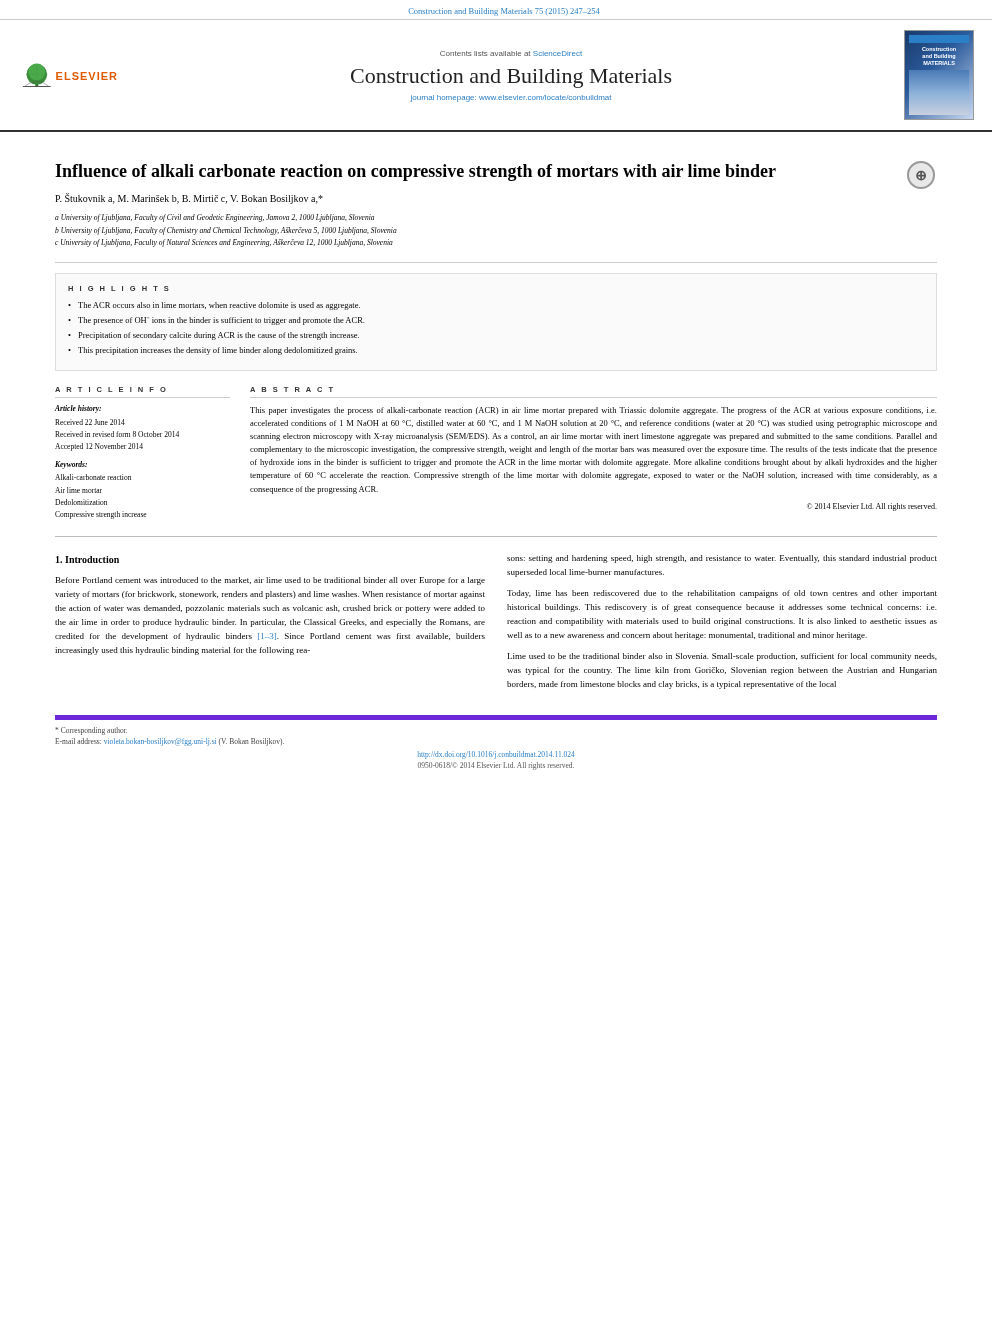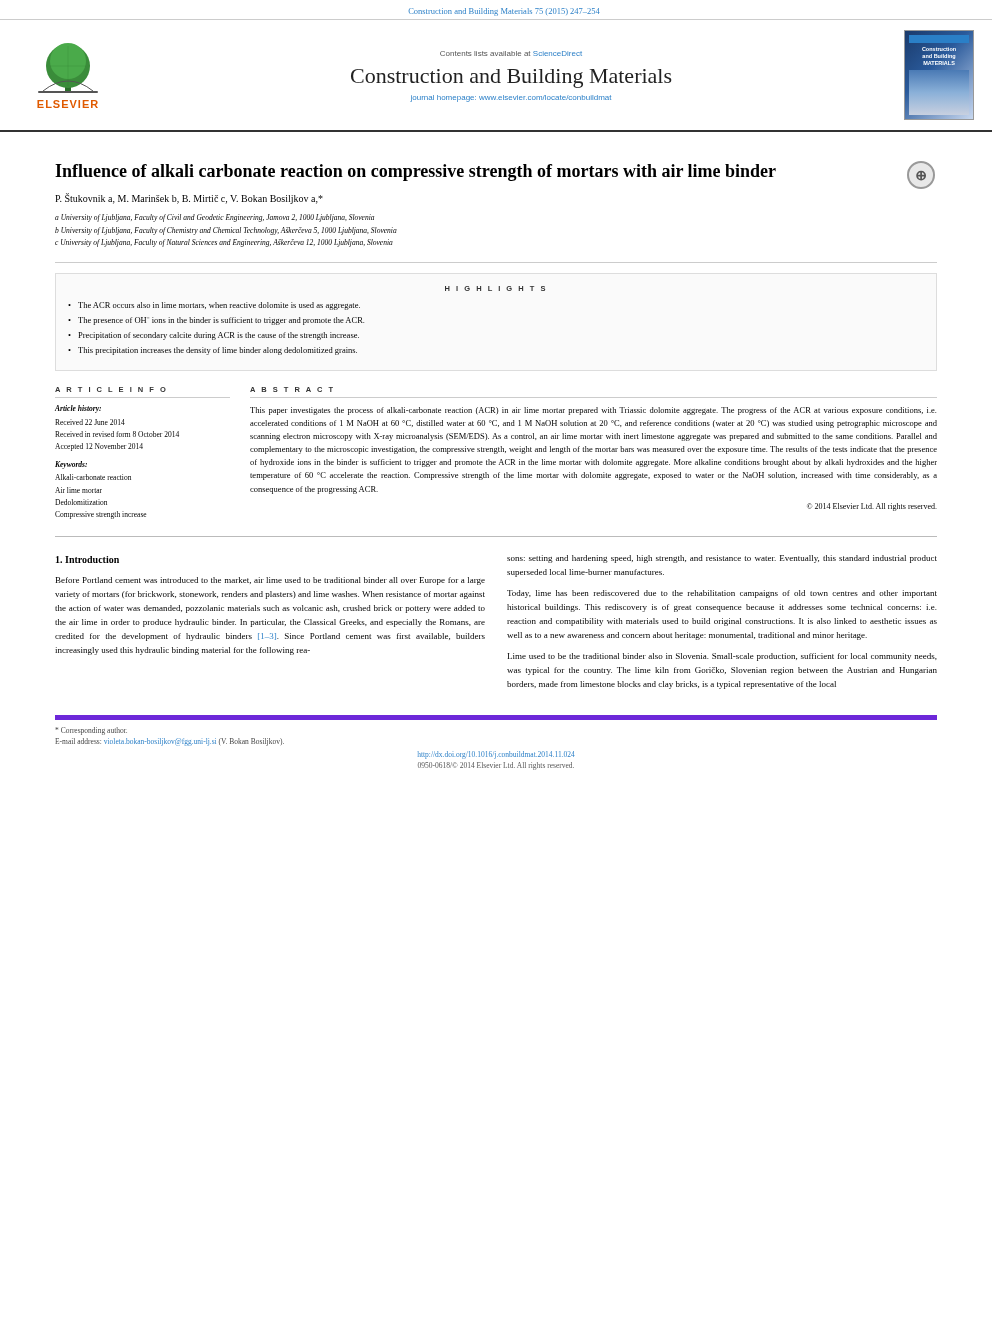--- a/index.html
+++ b/index.html
@@ -33,7 +33,7 @@
 
     .elsevier-logo {
       display: flex;
-      flex-direction: column;
+      flex-direction: row;
       align-items: center;
       width: 100px;
     }

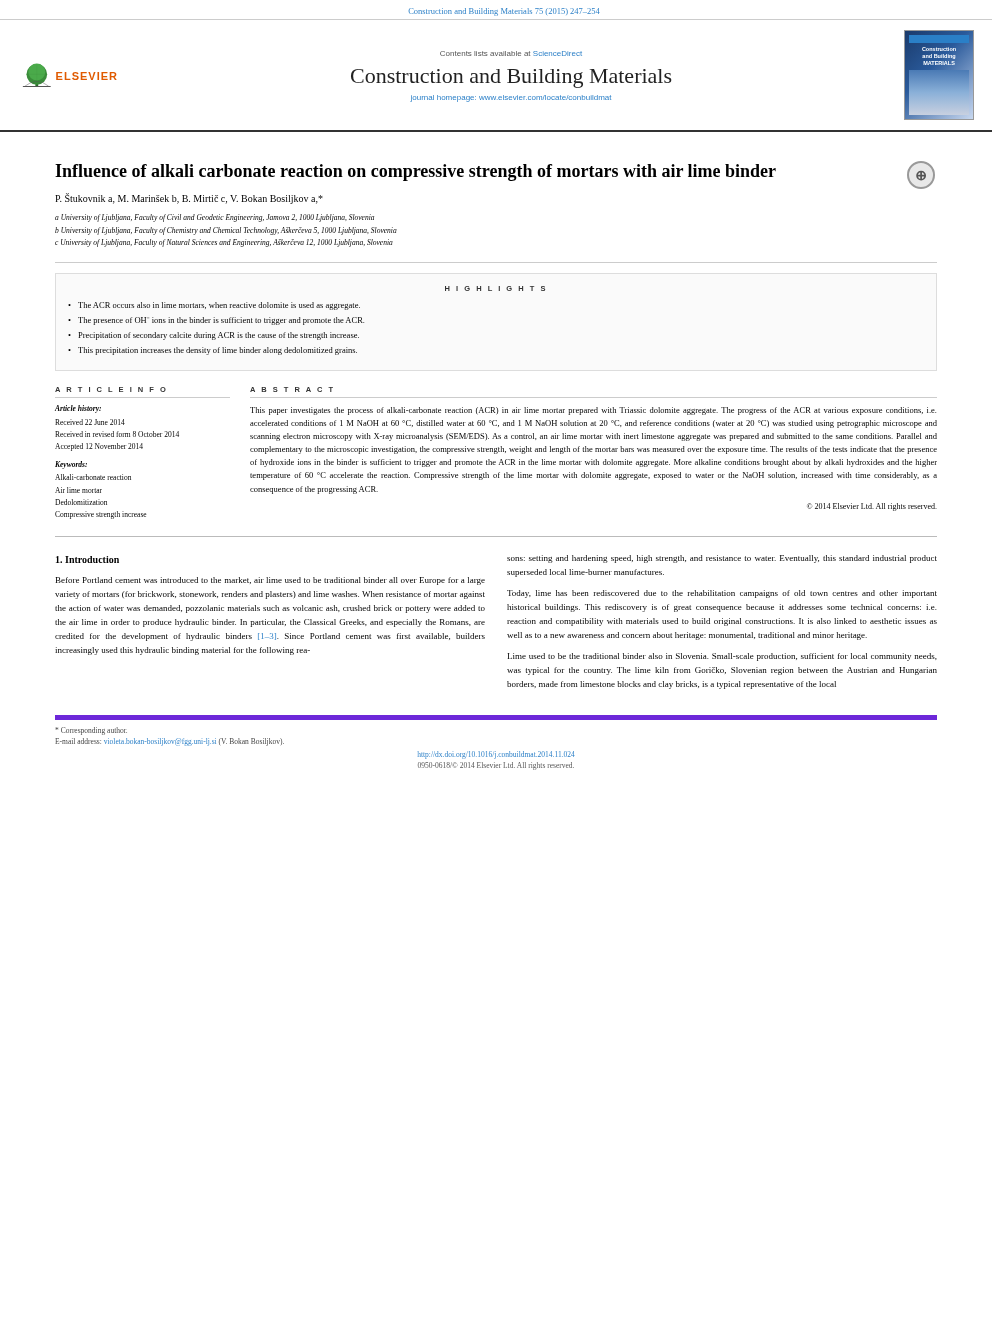--- a/index.html
+++ b/index.html
@@ -220,7 +220,6 @@
       color: #333;
       text-transform: uppercase;
       margin-bottom: 7px;
-      text-align: center;
     }
 
     .highlight-item {

